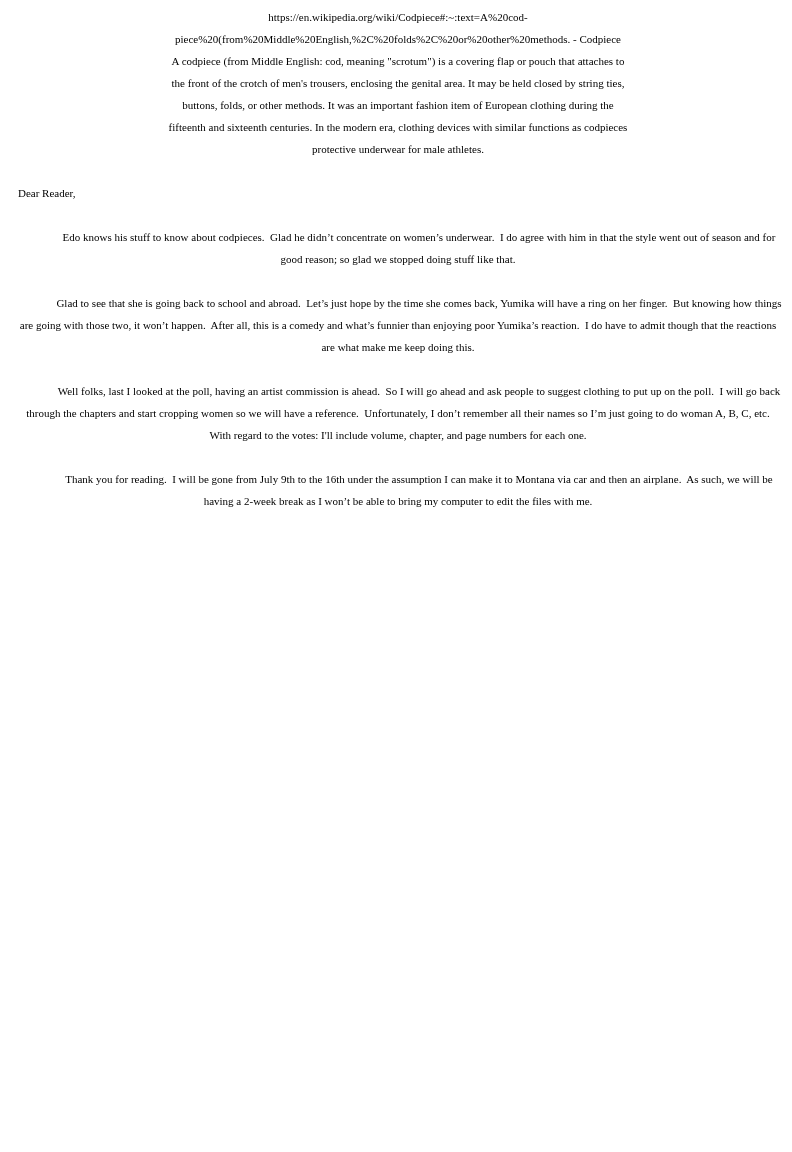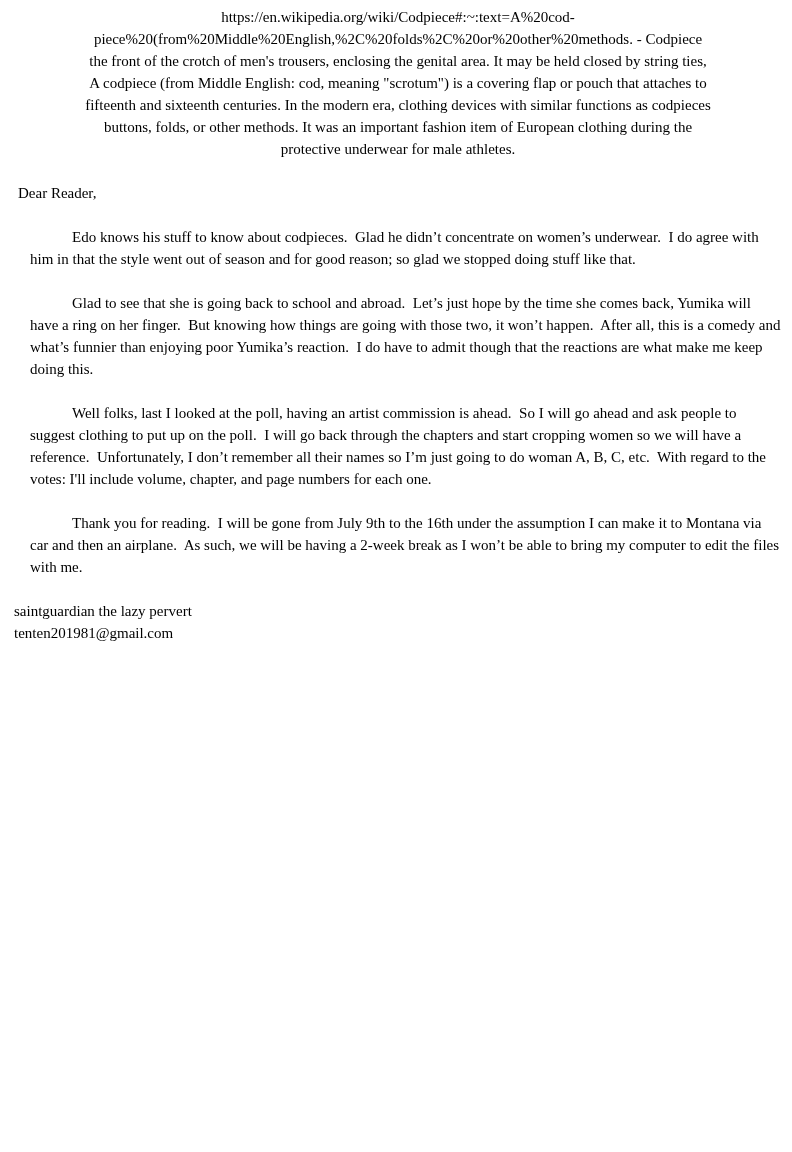--- a/index.html
+++ b/index.html
@@ -14,7 +14,7 @@
     background: #ffffff;
     color: #000000;
     font-family: "Liberation Serif", "DejaVu Serif", serif;
-    font-size: 15px;
+    font-size: 11px;
     line-height: 22px;
     box-sizing: border-box;
     padding: 6px 10px 0 14px;

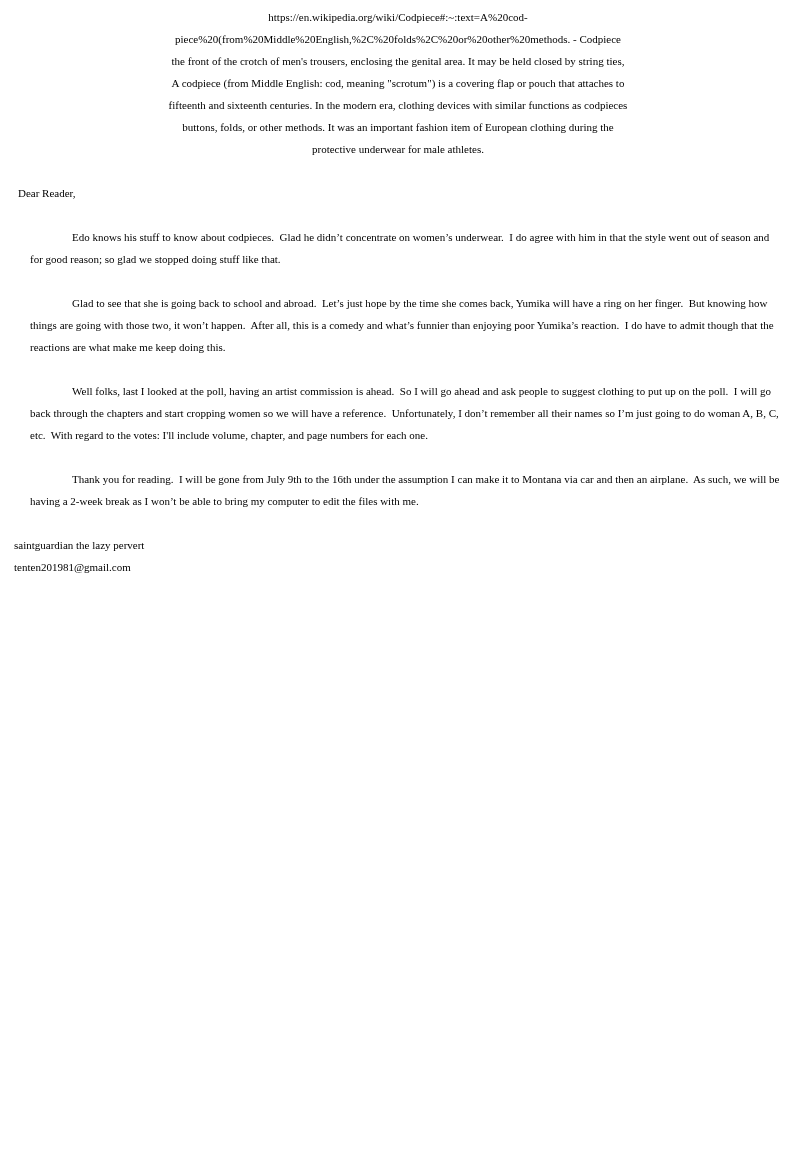--- a/index.html
+++ b/index.html
@@ -50,8 +50,8 @@
   <div class="citation-block">
     <div class="citation-line">https://en.wikipedia.org/wiki/Codpiece#:~:text=A%20cod-</div>
     <div class="citation-line">piece%20(from%20Middle%20English,%2C%20folds%2C%20or%20other%20methods. - Codpiece</div>
+    <div class="citation-line">A codpiece (from Middle English: cod, meaning "scrotum") is a covering flap or pouch that attaches to</div>
     <div class="citation-line">the front of the crotch of men's trousers, enclosing the genital area. It may be held closed by string ties,</div>
-    <div class="citation-line">A codpiece (from Middle English: cod, meaning "scrotum") is a covering flap or pouch that attaches to</div>
     <div class="citation-line">fifteenth and sixteenth centuries. In the modern era, clothing devices with similar functions as codpieces</div>
     <div class="citation-line">buttons, folds, or other methods. It was an important fashion item of European clothing during the</div>
     <div class="citation-line">protective underwear for male athletes.</div>

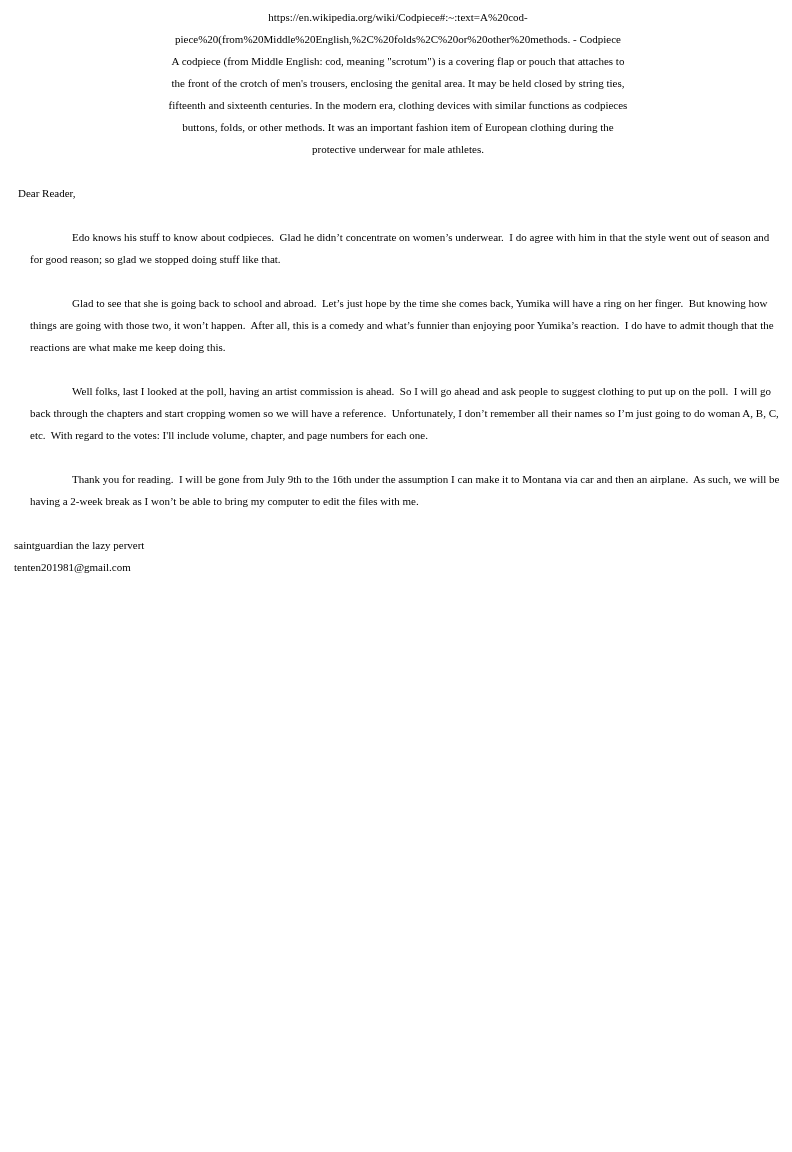--- a/index.html
+++ b/index.html
@@ -52,8 +52,8 @@
     <div class="citation-line">piece%20(from%20Middle%20English,%2C%20folds%2C%20or%20other%20methods. - Codpiece</div>
     <div class="citation-line">A codpiece (from Middle English: cod, meaning "scrotum") is a covering flap or pouch that attaches to</div>
     <div class="citation-line">the front of the crotch of men's trousers, enclosing the genital area. It may be held closed by string ties,</div>
+    <div class="citation-line">buttons, folds, or other methods. It was an important fashion item of European clothing during the</div>
     <div class="citation-line">fifteenth and sixteenth centuries. In the modern era, clothing devices with similar functions as codpieces</div>
-    <div class="citation-line">buttons, folds, or other methods. It was an important fashion item of European clothing during the</div>
     <div class="citation-line">protective underwear for male athletes.</div>
   </div>
 

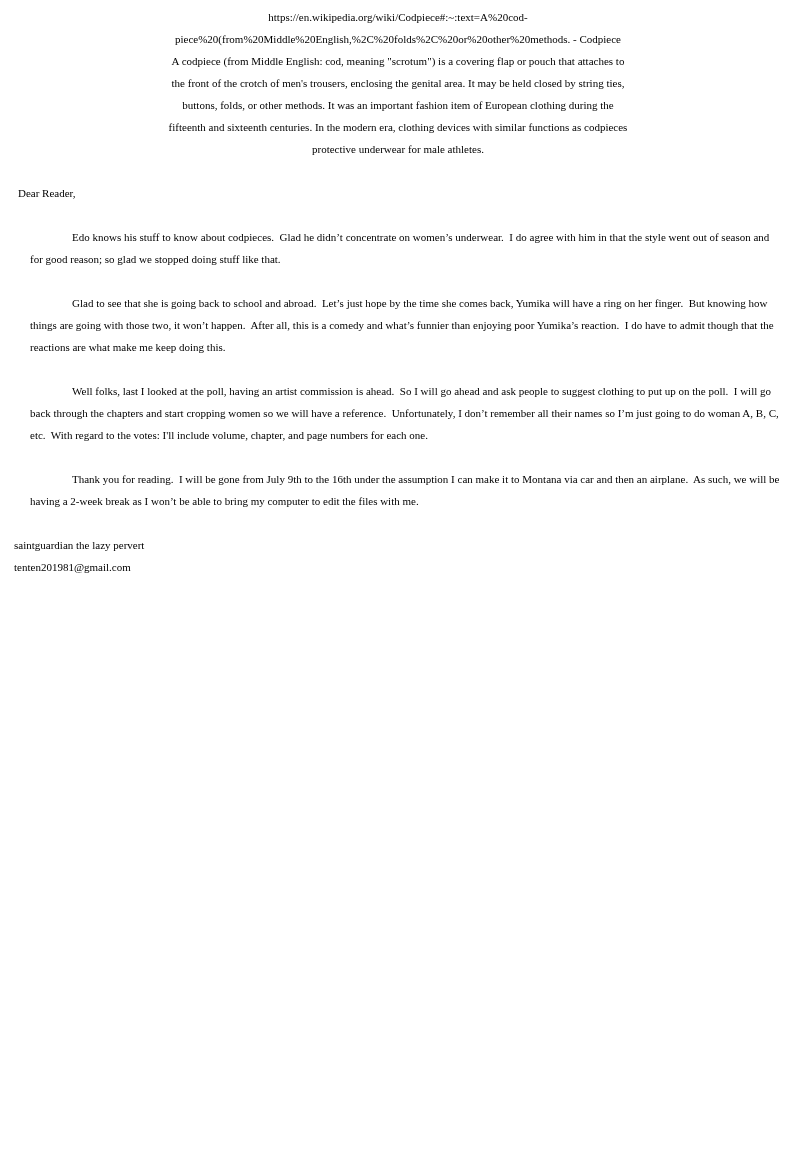--- a/index.html
+++ b/index.html
@@ -31,9 +31,10 @@
     margin: 0 0 22px 4px;
   }
   .para {
-    margin: 0 0 22px 16px;
+    margin: 0 0 22px 0;
     text-indent: 42px;
     white-space: pre-wrap;
+    text-align: center;
   }
   .closing {
     margin: 0 0 22px 0;

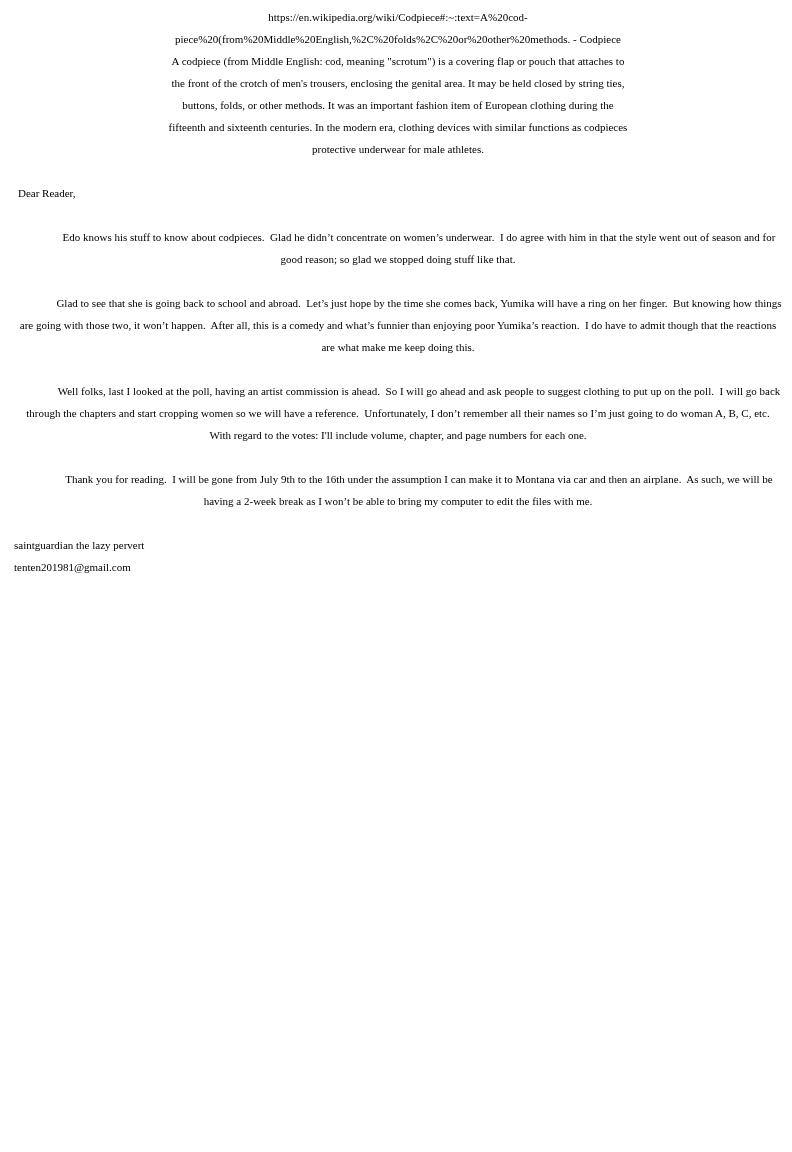--- a/index.html
+++ b/index.html
@@ -66,10 +66,6 @@
   <p class="para">Thank you for reading.  I will be gone from July 9th to the 16th under the assumption I can make it to Montana via car and then an airplane.  As such, we will be having a 2-week break as I won’t be able to bring my computer to edit the files with me.</p>
 
 
-  <div class="signature-block">
-    <div>saintguardian the lazy pervert</div>
-    <div>tenten201981@gmail.com</div>
-  </div>
 
 </div>
 

